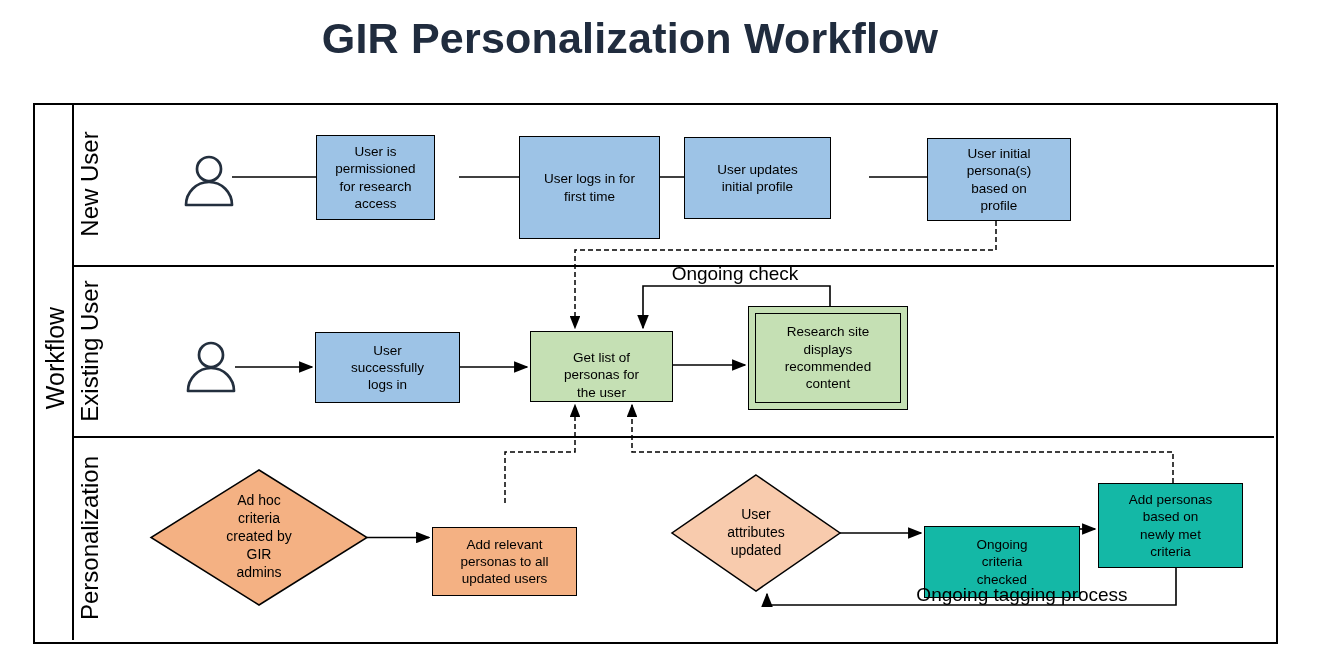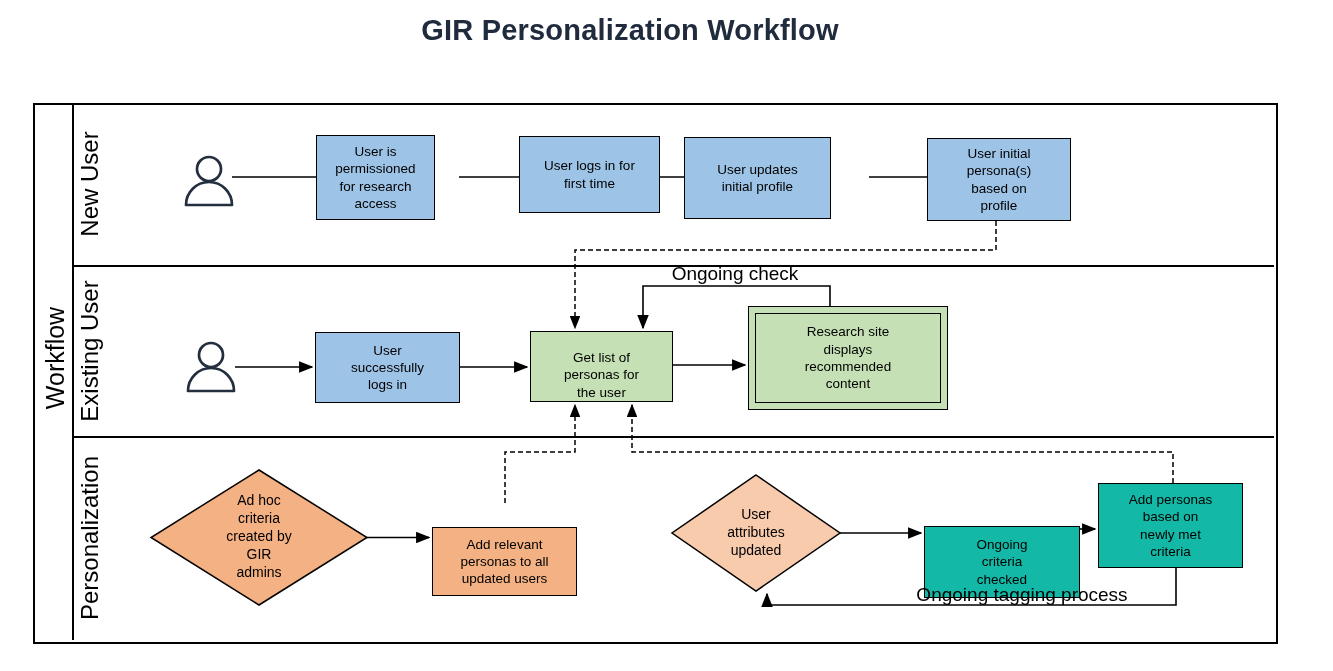--- a/index.html
+++ b/index.html
@@ -9,7 +9,7 @@
   }
   .title{
     position:absolute;left:0;top:14px;width:1260px;text-align:center;
-    font-size:29px;font-weight:bold;color:#202c3e;letter-spacing:0.2px;
+    font-size:43px;font-weight:bold;color:#202c3e;letter-spacing:0.2px;
   }
   
   .frame{position:absolute;left:33px;top:103px;width:1241px;height:537px;border:2px solid #000;}

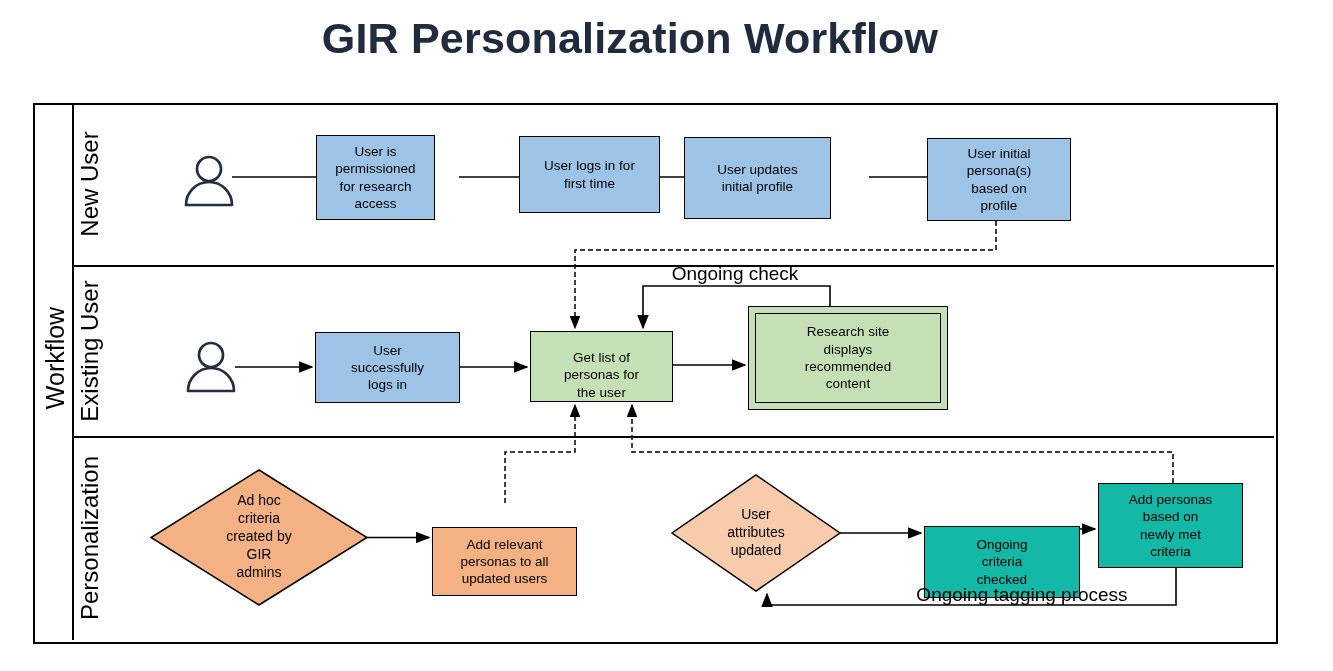--- a/index.html
+++ b/index.html
@@ -115,7 +115,7 @@
 for research
 access</span>
   </div>
-  <div class="node blue" style="left:519px;top:136px;width:141px;height:77px;">
+  <div class="node blue" style="left:519px;top:136px;width:141px;height:103px;">
     <span class="nlabel">User logs in for
 first time</span>
   </div>

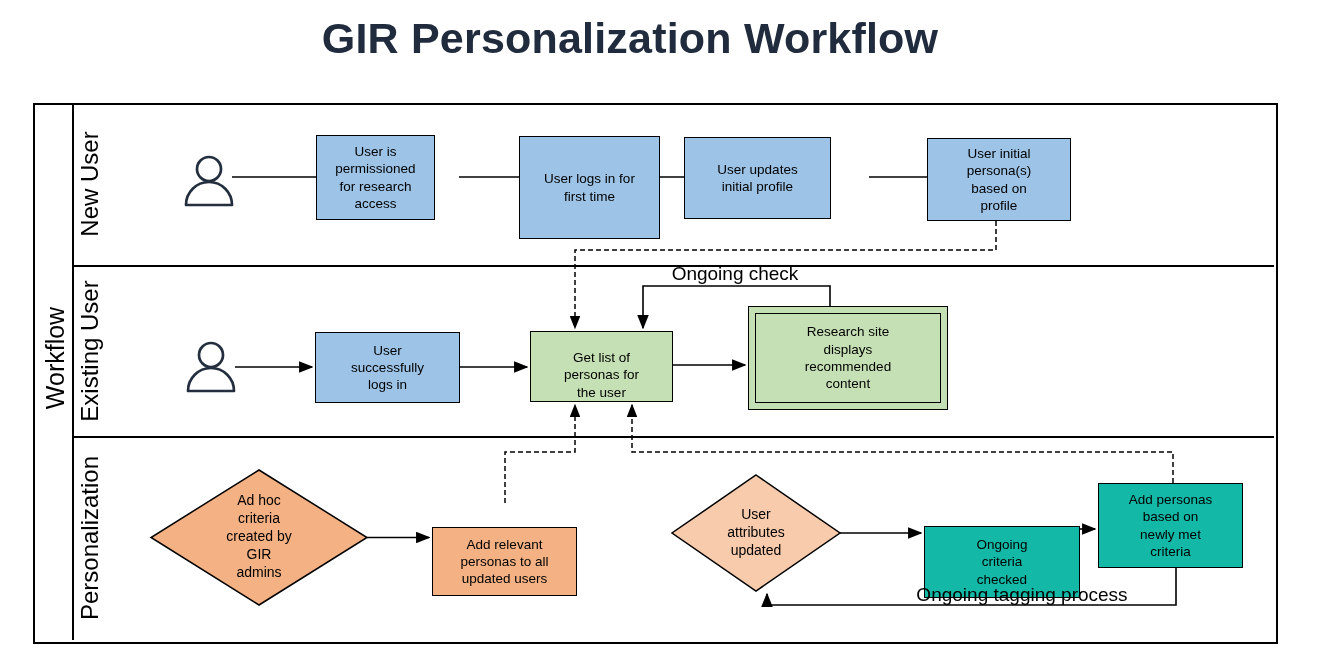--- a/index.html
+++ b/index.html
@@ -140,7 +140,7 @@
 personas for
 the user</span>
   </div>
-  <div class="node green double" style="left:748px;top:306px;width:200px;height:104px;">
+  <div class="node green double" style="left:748px;top:306px;width:160px;height:104px;">
     <div class="inner">
       <span class="nlabel">Research site
 displays

